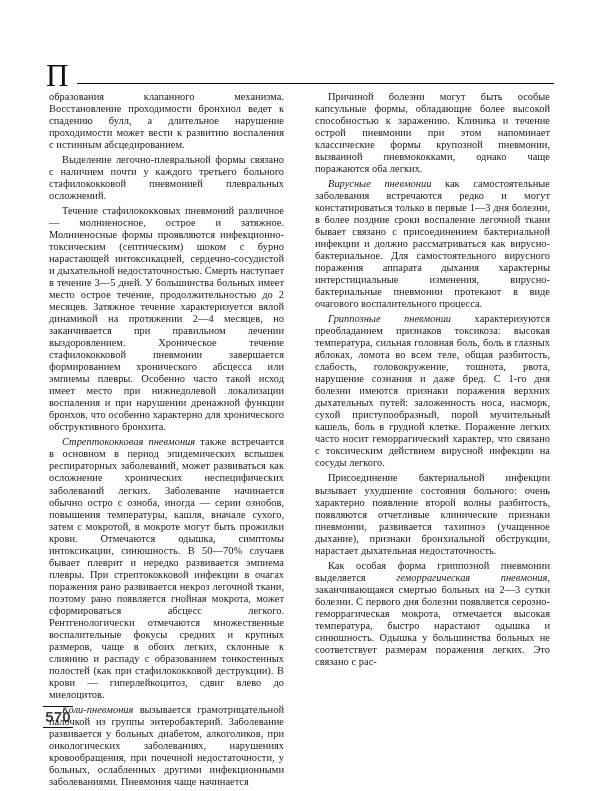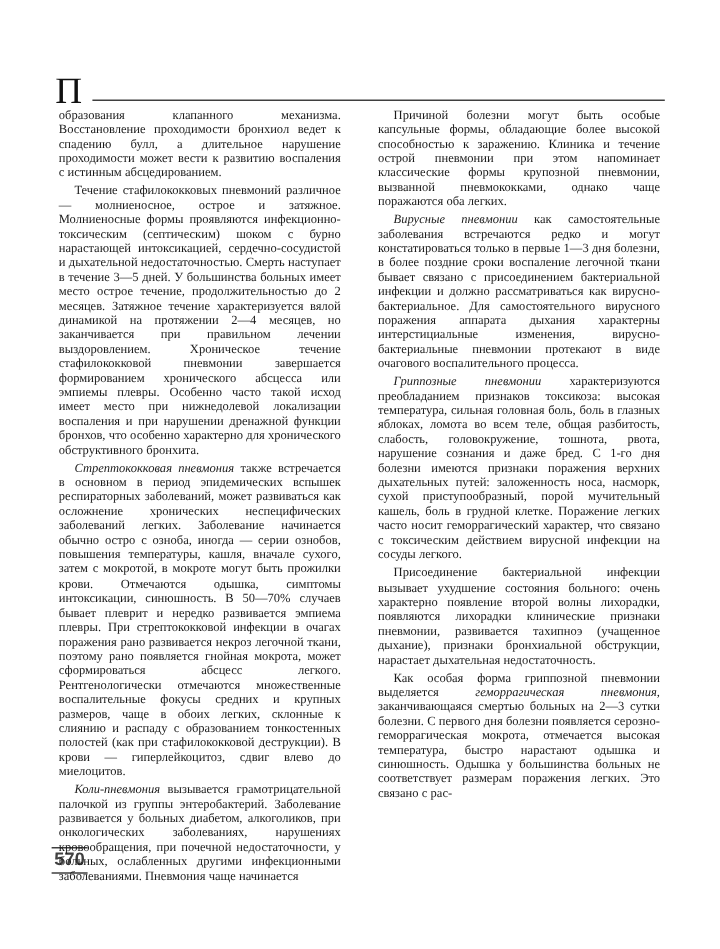--- a/index.html
+++ b/index.html
@@ -133,6 +133,7 @@
 
     <div class="col">
       <p>образования клапанного механизма. Восстановление проходимости бронхиол ведет к спадению булл, а длительное нарушение проходимости может вести к развитию воспаления с истинным абсцедированием.</p>
+      <p class="indent">Выделение легочно-плевральной формы связано с наличием почти у каждого третьего больного стафилококковой пневмонией плевральных осложнений.</p>
       <p class="indent">Течение стафилококковых пневмоний различное — молниеносное, острое и затяжное. Молниеносные формы проявляются инфекционно-токсическим (септическим) шоком с бурно нарастающей интоксикацией, сердечно-сосудистой и дыхательной недостаточностью. Смерть наступает в течение 3—5 дней. У большинства больных имеет место острое течение, продолжительностью до 2 месяцев. Затяжное течение характеризуется вялой динамикой на протяжении 2—4 месяцев, но заканчивается при правильном лечении выздоровлением. Хроническое течение стафилококковой пневмонии завершается формированием хронического абсцесса или эмпиемы плевры. Особенно часто такой исход имеет место при нижнедолевой локализации воспаления и при нарушении дренажной функции бронхов, что особенно характерно для хронического обструктивного бронхита.</p>
       <p class="indent"><i class="it">Стрептококковая пневмония</i><span> также встречается в основном в период эпидемических вспышек респираторных заболеваний, может развиваться как осложнение хронических неспецифических заболеваний легких. Заболевание начинается обычно остро с озноба, иногда — серии ознобов, повышения температуры, кашля, вначале сухого, затем с мокротой, в мокроте могут быть прожилки крови. Отмечаются одышка, симптомы интоксикации, синюшность. В 50—70% случаев бывает плеврит и нередко развивается эмпиема плевры. При стрептококковой инфекции в очагах поражения рано развивается некроз легочной ткани, поэтому рано появляется гнойная мокрота, может сформироваться абсцесс легкого. Рентгенологически отмечаются множественные воспалительные фокусы средних и крупных размеров, чаще в обоих легких, склонные к слиянию и распаду с образованием тонкостенных полостей (как при стафилококковой деструкции). В крови — гиперлейкоцитоз, сдвиг влево до миелоцитов.</span></p>
       <p class="indent"><i class="it">Коли-пневмония</i><span> вызывается грамотрицательной палочкой из группы энтеробактерий. Заболевание развивается у больных диабетом, алкоголиков, при онкологических заболеваниях, нарушениях кровообращения, при почечной недостаточности, у больных, ослабленных другими инфекционными заболеваниями. Пневмония чаще начинается</span></p>

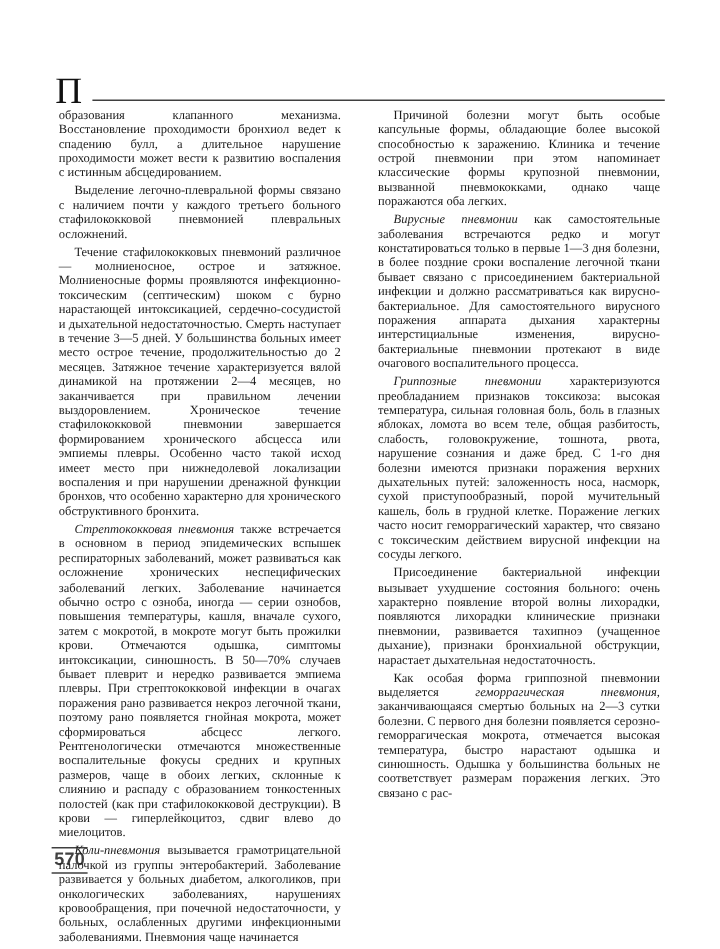--- a/index.html
+++ b/index.html
@@ -143,7 +143,7 @@
       <p class="indent">Причиной болезни могут быть особые капсульные формы, обладающие более высокой способностью к заражению. Клиника и течение острой пневмонии при этом напоминает классические формы крупозной пневмонии, вызванной пневмококками, однако чаще поражаются оба легких.</p>
       <p class="indent"><i class="it">Вирусные пневмонии</i><span> как самостоятельные заболевания встречаются редко и могут констатироваться только в первые 1—3 дня болезни, в более поздние сроки воспаление легочной ткани бывает связано с присоединением бактериальной инфекции и должно рассматриваться как вирусно-бактериальное. Для самостоятельного вирусного поражения аппарата дыхания характерны интерстициальные изменения, вирусно-бактериальные пневмонии протекают в виде очагового воспалительного процесса.</span></p>
       <p class="indent"><i class="it">Гриппозные пневмонии</i><span> характеризуются преобладанием признаков токсикоза: высокая температура, сильная головная боль, боль в глазных яблоках, ломота во всем теле, общая разбитость, слабость, головокружение, тошнота, рвота, нарушение сознания и даже бред. С 1-го дня болезни имеются признаки поражения верхних дыхательных путей: заложенность носа, насморк, сухой приступообразный, порой мучительный кашель, боль в грудной клетке. Поражение легких часто носит геморрагический характер, что связано с токсическим действием вирусной инфекции на сосуды легкого.</span></p>
-      <p class="indent">Присоединение бактериальной инфекции вызывает ухудшение состояния больного: очень характерно появление второй волны лихорадки, появляются лихорадки клинические признаки пневмонии, развивается тахипноэ (учащенное дыхание), признаки бронхиальной обструкции, нарастает дыхательная недостаточность.</p>
+      <p class="indent">Присоединение бактериальной инфекции вызывает ухудшение состояния больного: очень характерно появление второй волны разбитость, появляются отчетливые клинические признаки пневмонии, развивается тахипноэ (учащенное дыхание), признаки бронхиальной обструкции, нарастает дыхательная недостаточность.</p>
       <p class="indent"><span>Как особая форма гриппозной пневмонии выделяется </span><i class="it">геморрагическая пневмония</i><span>, заканчивающаяся смертью больных на 2—3 сутки болезни. С первого дня болезни появляется серозно-геморрагическая мокрота, отмечается высокая температура, быстро нарастают одышка и синюшность. Одышка у большинства больных не соответствует размерам поражения легких. Это связано с рас-</span></p>
     </div>
 

